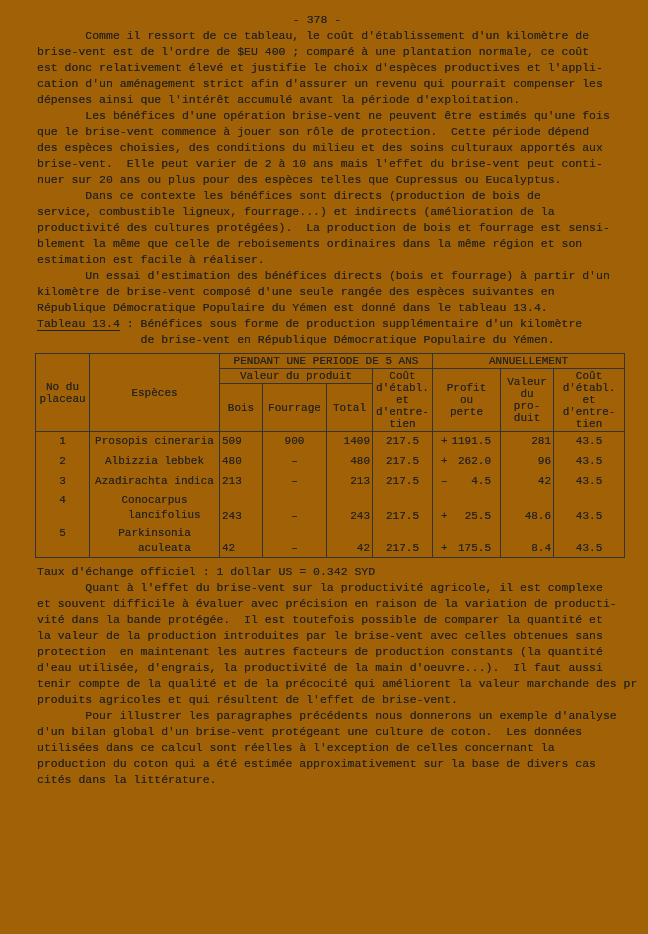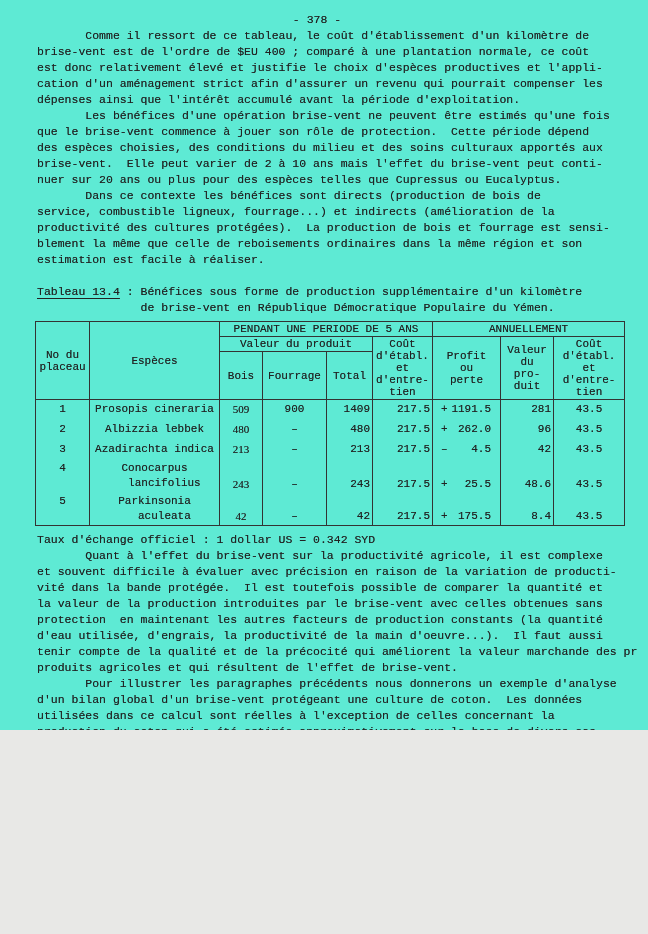--- a/index.html
+++ b/index.html
@@ -5,9 +5,9 @@
   html,body{margin:0;padding:0;background:#e8e8e6;}
   .page{
     position:relative;
-    width:648px;height:730px;
+    width:648px;height:934px;
     margin:0 auto;
-    background:#5eead4;
+    background:#a16207;
     color:#222;
     font-family:"Liberation Mono","DejaVu Sans Mono",monospace;
     font-size:11.5px;

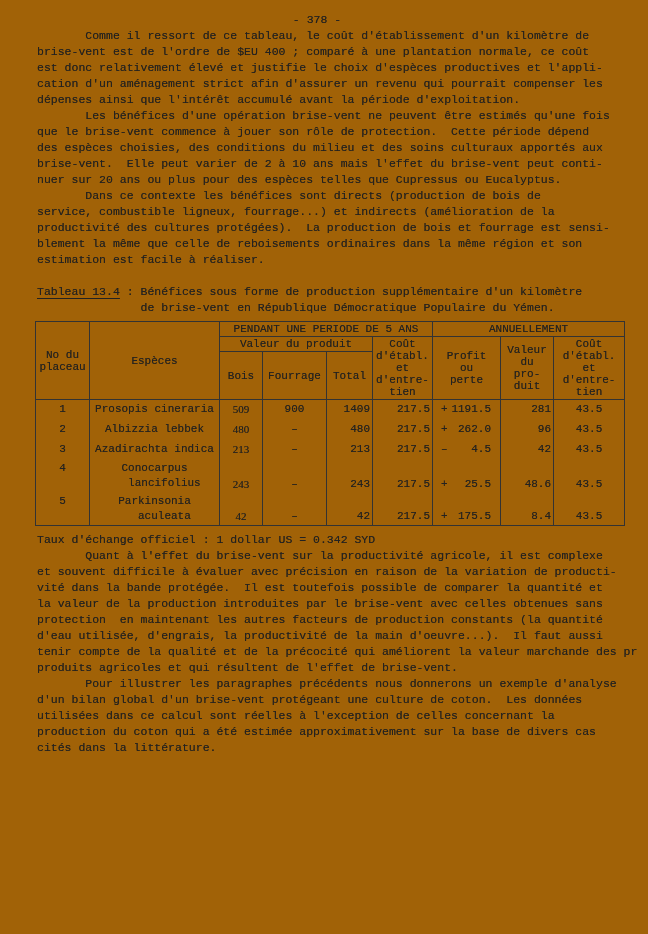--- a/index.html
+++ b/index.html
@@ -98,6 +98,9 @@
 blement la même que celle de reboisements ordinaires dans la même région et son
 estimation est facile à réaliser.</pre>
 
+  <pre class="para mt">       Un essai d'estimation des bénéfices directs (bois et fourrage) à partir d'un
+kilomètre de brise-vent composé d'une seule rangée des espèces suivantes en
+République Démocratique Populaire du Yémen est donné dans le tableau 13.4.</pre>
 
   <div class="caption"><span class="underline">Tableau 13.4</span><span> : Bénéfices sous forme de production supplémentaire d'un kilomètre
                de brise-vent en République Démocratique Populaire du Yémen.</span></div>

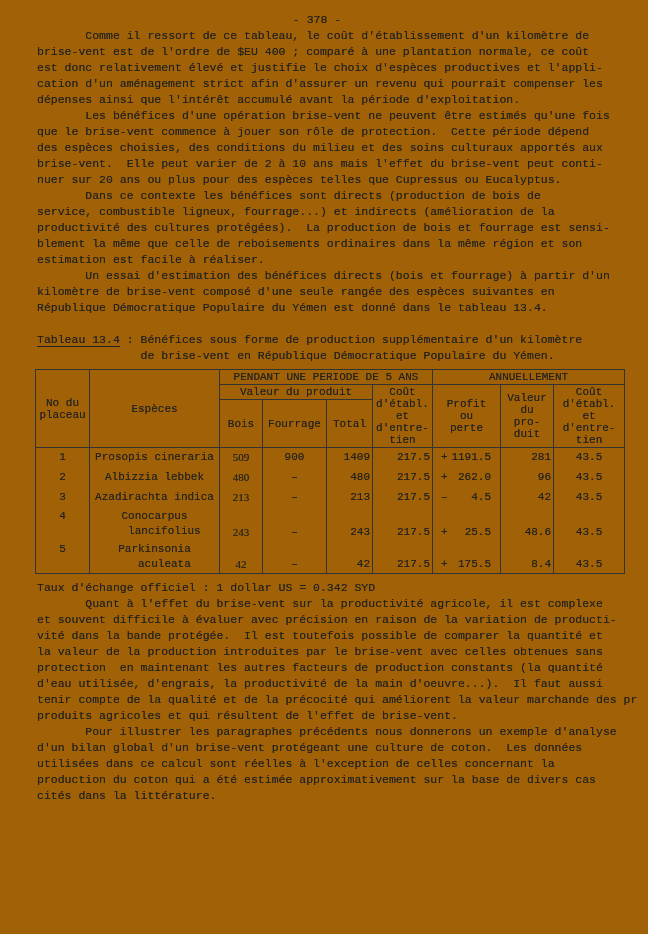--- a/index.html
+++ b/index.html
@@ -28,7 +28,7 @@
   .heading{margin-top:12px;line-height:16px;white-space:nowrap;}
   .h-num{display:inline-block;margin-right:26px;}
   .underline{text-decoration:underline;text-underline-offset:2.5px;}
-  .caption{margin-top:16px;white-space:pre-wrap;line-height:16px;}
+  .caption{margin-top:0;white-space:pre-wrap;line-height:16px;}
   table.tbl{
     border-collapse:collapse;table-layout:fixed;
     width:589px;margin-top:5px;margin-left:-2px;

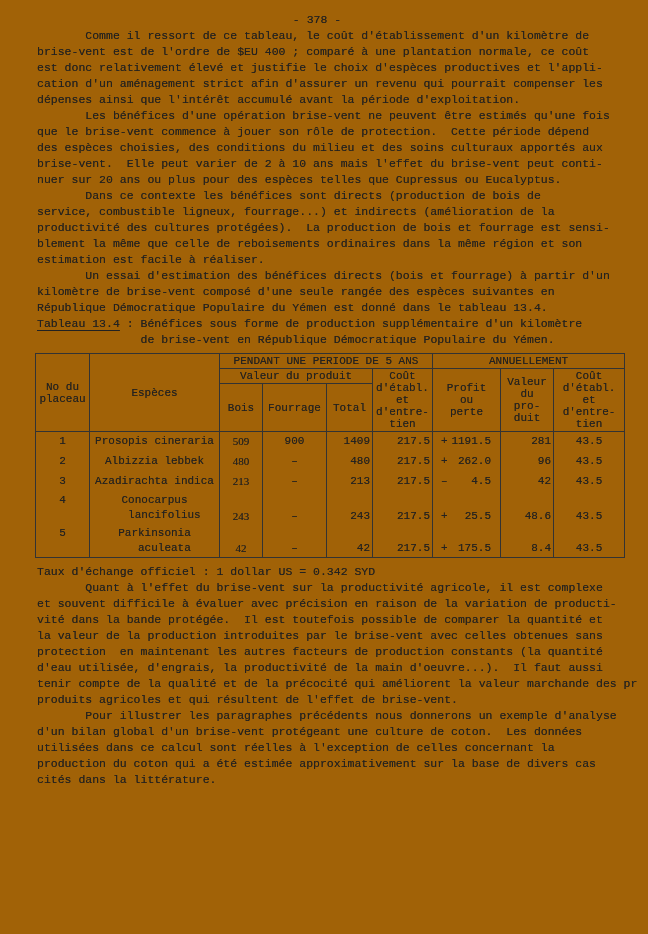--- a/index.html
+++ b/index.html
@@ -61,7 +61,7 @@
   tbody tr.tall td.c-no,tbody tr.tall td.c-sp{vertical-align:top;padding-top:1px;}
   td.c-no{text-align:center;}
   td.c-sp{text-align:center;padding-left:5px;white-space:pre-wrap;}
-  td.c-bois{text-align:center;font-family:Liberation Serif, serif;}
+  td.c-bois{text-align:left;}
   td.c-four{text-align:center;}
   td.c-tot{text-align:right;padding-right:8px;}
   td.c-cout{text-align:right;}

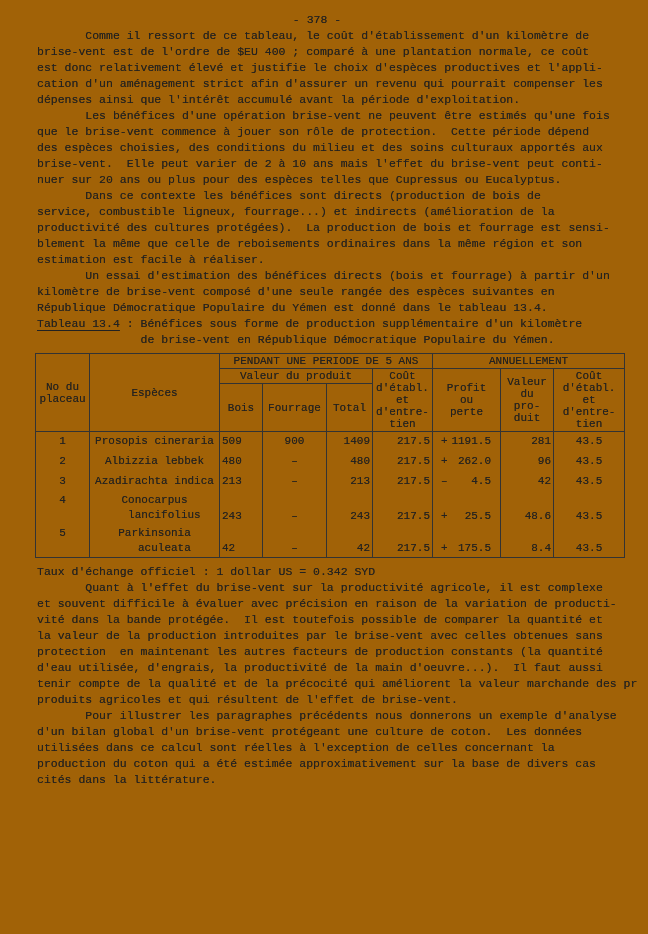--- a/index.html
+++ b/index.html
@@ -64,7 +64,7 @@
   td.c-bois{text-align:left;}
   td.c-four{text-align:center;}
   td.c-tot{text-align:right;padding-right:8px;}
-  td.c-cout{text-align:right;}
+  td.c-cout{text-align:center;}
   td.c-prof .in{display:flex;justify-content:space-between;padding:0 7px 0 6px;}
   td.c-val{text-align:right;padding-right:13px;}
   td.c-ca{text-align:center;}

